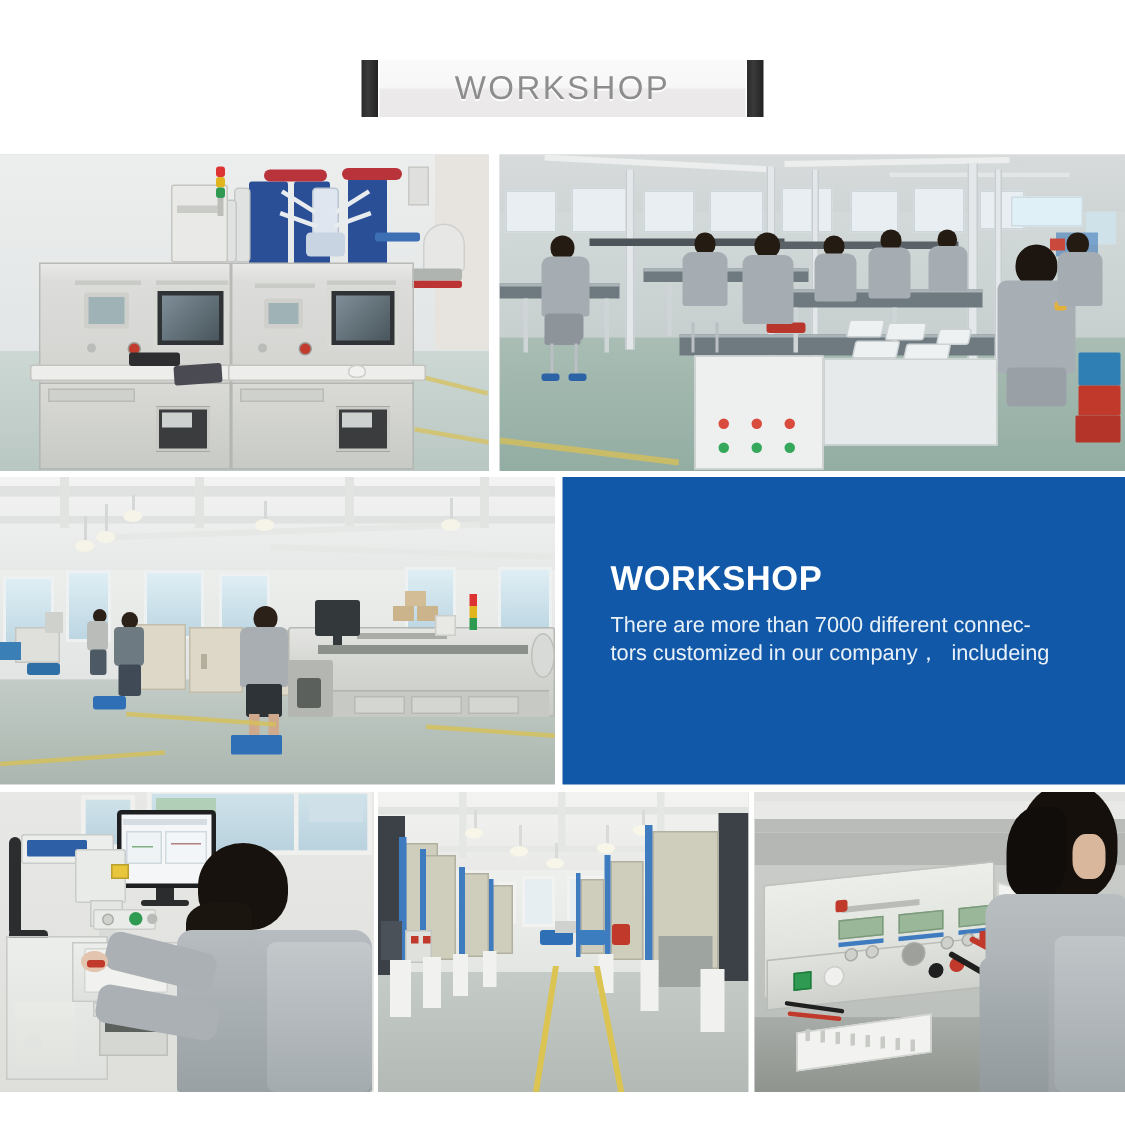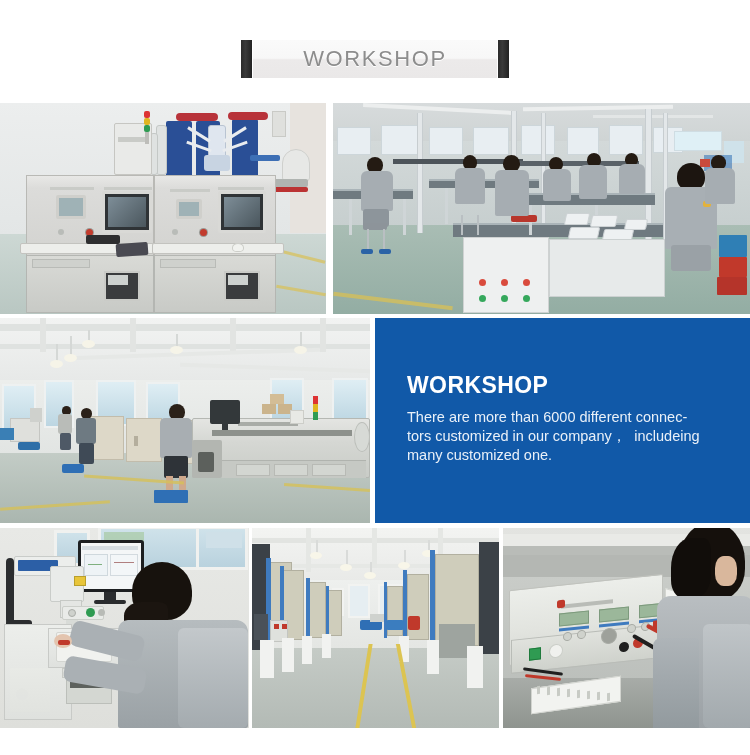--- a/index.html
+++ b/index.html
@@ -466,7 +466,7 @@
   <div class="bluepanel" style="left:375px;top:318px;width:375px;height:205px;">
     <div class="bp-title" style="left:32px;top:54px;">WORKSHOP</div>
     <div class="bp-body" style="left:32px;top:90px;width:320px;">
-      <span>There are more than 6000 different connec-</span>
+      <span>There are more than 7000 different connec-</span>
       <span>tors customized in our company，  includeing</span>
       <span>many customized one.</span>
     </div>

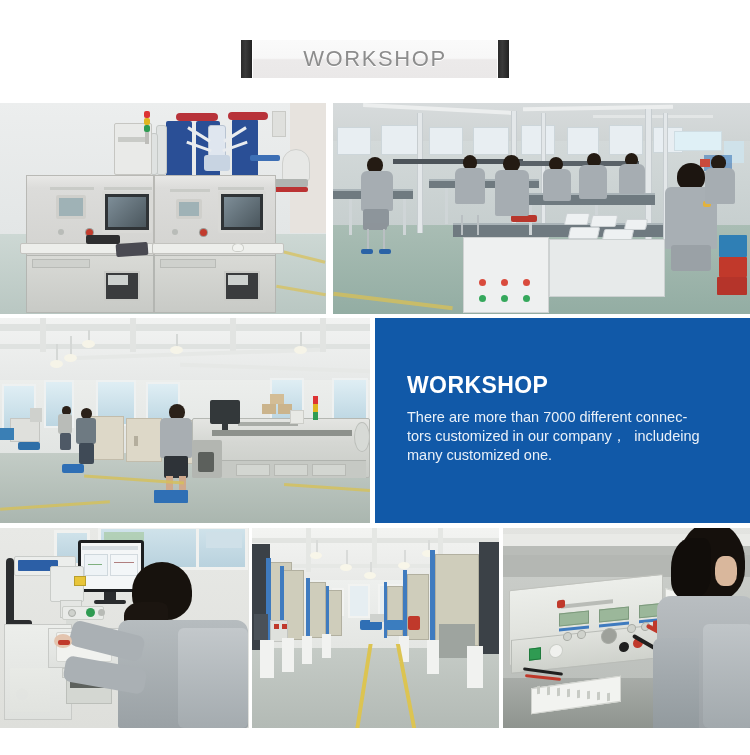--- a/index.html
+++ b/index.html
@@ -468,7 +468,6 @@
     <div class="bp-body" style="left:32px;top:90px;width:320px;">
       <span>There are more than 7000 different connec-</span>
       <span>tors customized in our company，  includeing</span>
-      <span>many customized one.</span>
     </div>
   </div>
 

